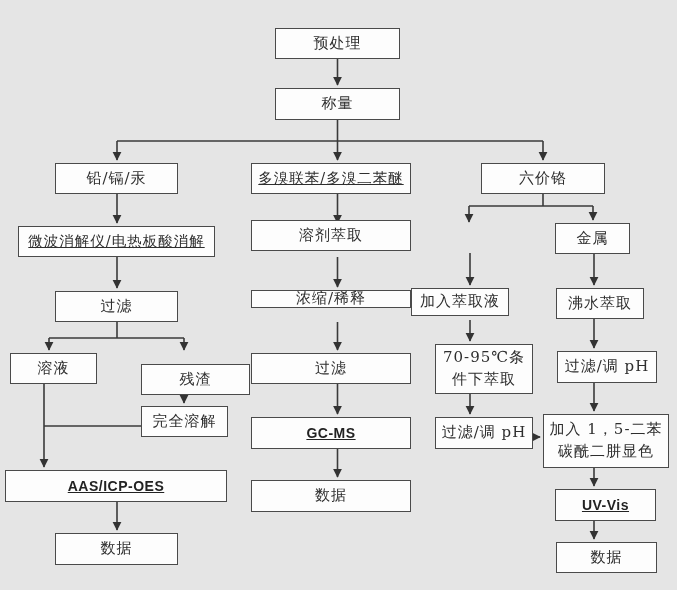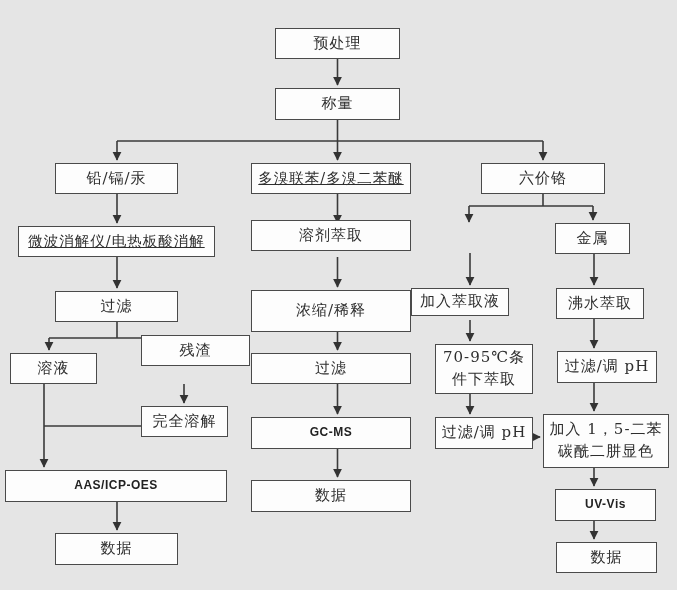--- a/index.html
+++ b/index.html
@@ -103,7 +103,7 @@
 
   <div class="node small" style="left:251px;top:163px;width:160px;height:31px">多溴联苯/多溴二苯醚</div>
   <div class="node" style="left:251px;top:220px;width:160px;height:31px">溶剂萃取</div>
-  <div class="node" style="left:251px;top:290px;width:160px;height:42px">浓缩/稀释</div>
+  <div class="node" style="left:251px;top:290px;width:160px;height:18px">浓缩/稀释</div>
   <div class="node" style="left:251px;top:353px;width:160px;height:31px">过滤</div>
   <div class="node latin" style="left:251px;top:417px;width:160px;height:32px">GC-MS</div>
   <div class="node" style="left:251px;top:480px;width:160px;height:32px">数据</div>

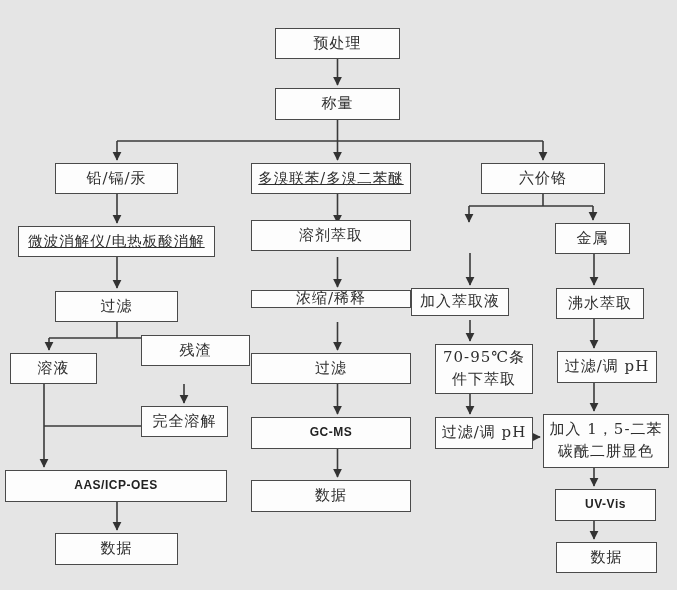--- a/index.html
+++ b/index.html
@@ -96,7 +96,7 @@
   <div class="node small" style="left:18px;top:226px;width:197px;height:31px">微波消解仪/电热板酸消解</div>
   <div class="node" style="left:55px;top:291px;width:123px;height:31px">过滤</div>
   <div class="node" style="left:10px;top:353px;width:87px;height:31px">溶液</div>
-  <div class="node" style="left:141px;top:335px;width:109px;height:31px">残渣</div>
+  <div class="node" style="left:141px;top:364px;width:109px;height:31px">残渣</div>
   <div class="node" style="left:141px;top:406px;width:87px;height:31px">完全溶解</div>
   <div class="node latin" style="left:5px;top:470px;width:222px;height:32px">AAS/ICP-OES</div>
   <div class="node" style="left:55px;top:533px;width:123px;height:32px">数据</div>

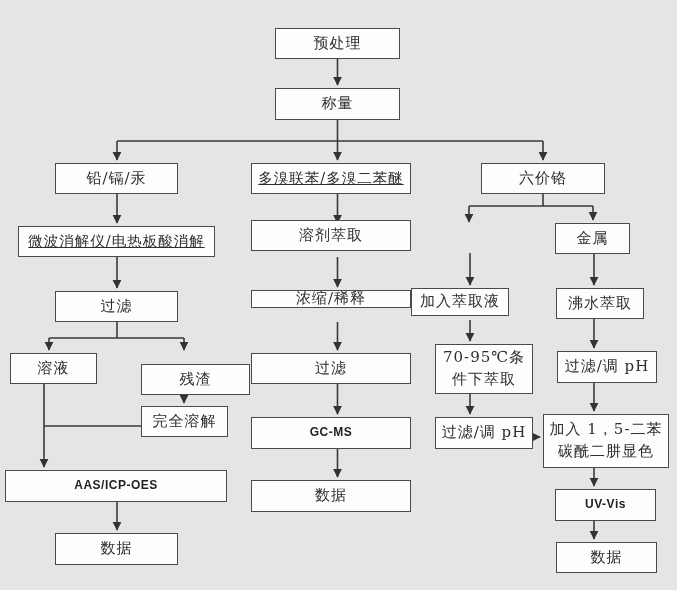--- a/index.html
+++ b/index.html
@@ -28,8 +28,9 @@
     font-family:"Liberation Sans","DejaVu Sans",sans-serif;
     font-weight:bold;
     letter-spacing:0.5px;
-    font-size:12px;
+    font-size:14px;
     color:#222;
+    text-decoration:underline;
   }
   .small{font-size:14.5px;text-decoration:underline;}
 </style>

